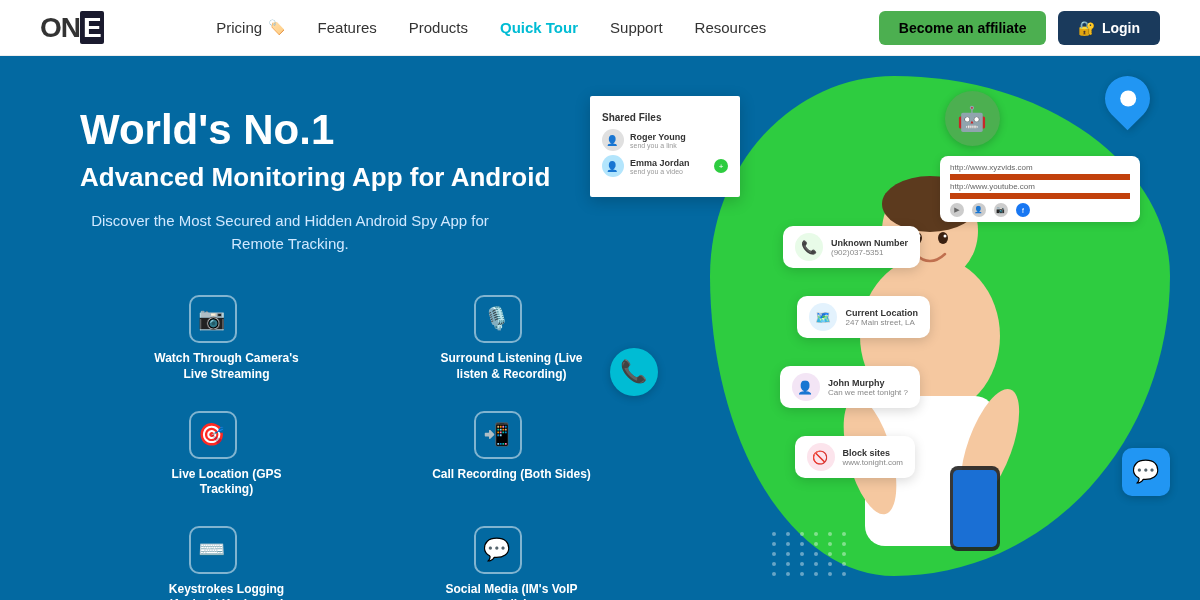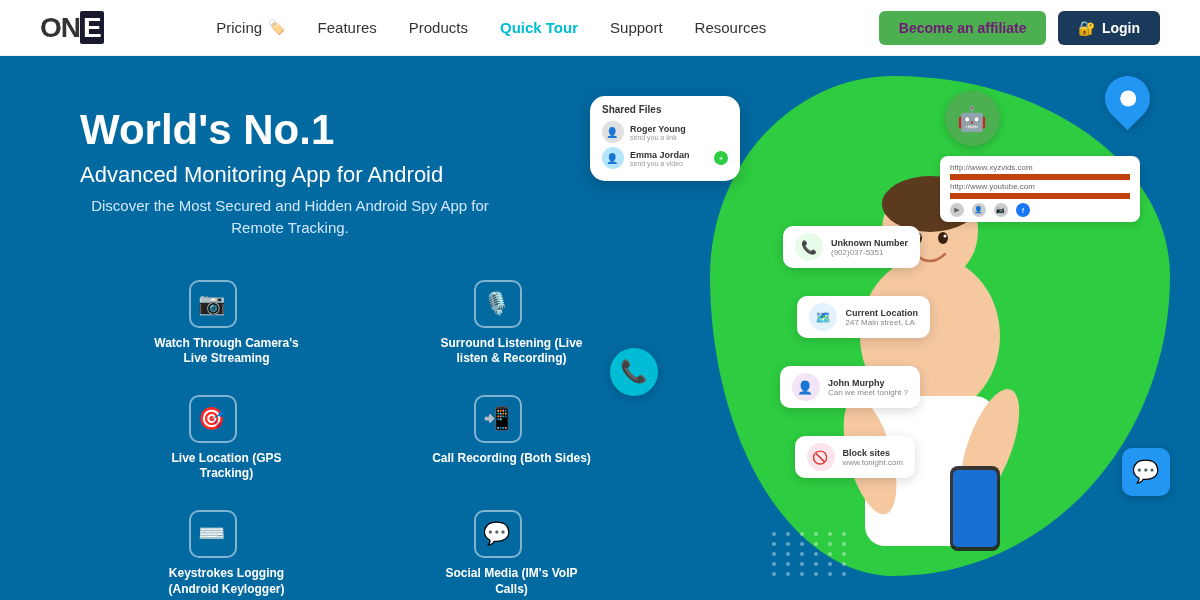--- a/index.html
+++ b/index.html
@@ -54,7 +54,7 @@
     }
     .btn-affiliate {
       background: #4caf50;
-      color: #701a75;
+      color: #000000;
       border: none;
       padding: 9px 20px;
       border-radius: 6px;

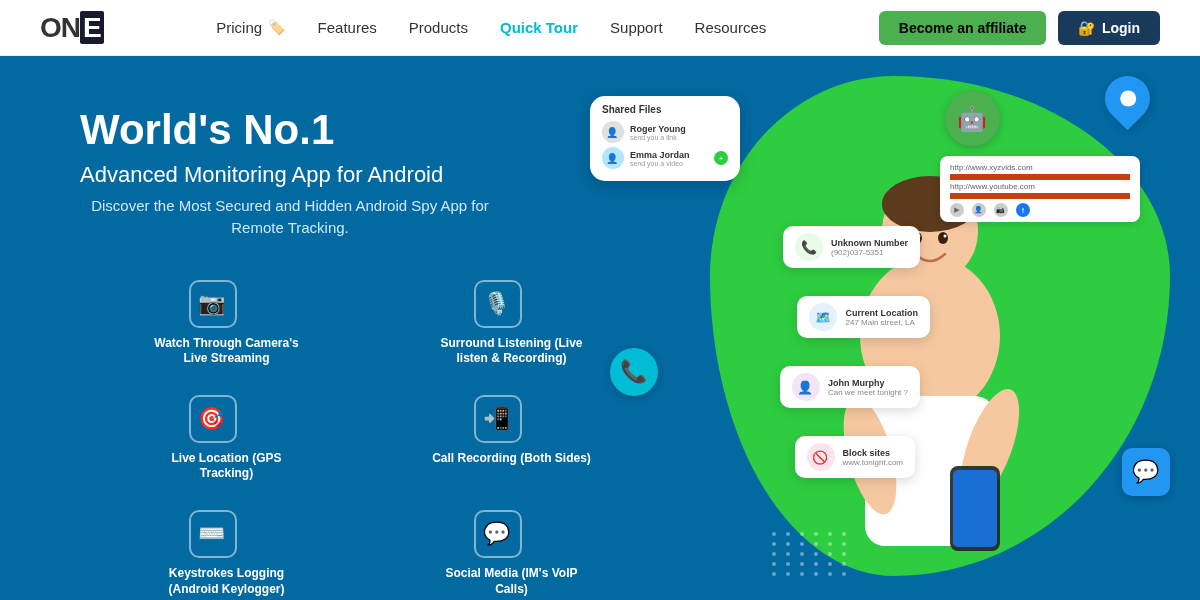--- a/index.html
+++ b/index.html
@@ -171,8 +171,8 @@
     .floating-card {
       position: absolute;
       background: #fff;
-      border-radius: 15px;
-      padding: 8px 12px;
+      border-radius: 2px;
+      padding: 16px 12px;
       box-shadow: 0 4px 16px rgba(0,0,0,0.2);
       z-index: 5;
       min-width: 140px;

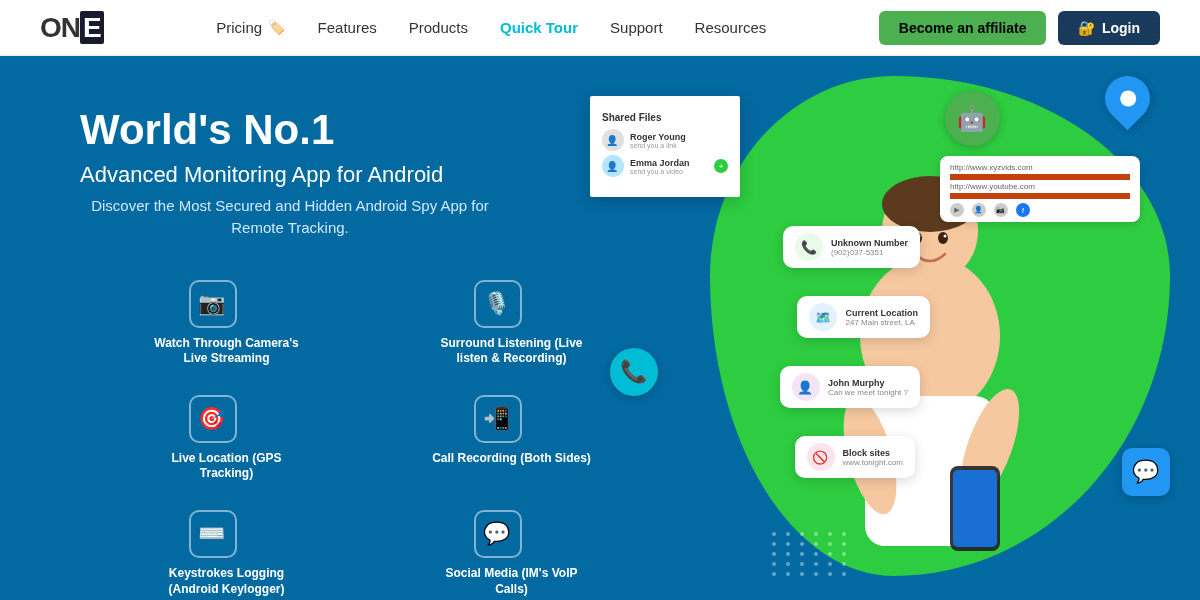--- a/index.html
+++ b/index.html
@@ -100,9 +100,9 @@
       margin-bottom: 8px;
     }
     .hero-subtitle {
-      font-size: 22px;
-      font-weight: 400;
-      margin-bottom: 6px;
+      font-size: 26px;
+      font-weight: 700;
+      margin-bottom: 17px;
       line-height: 1.2;
     }
     .hero-desc {

